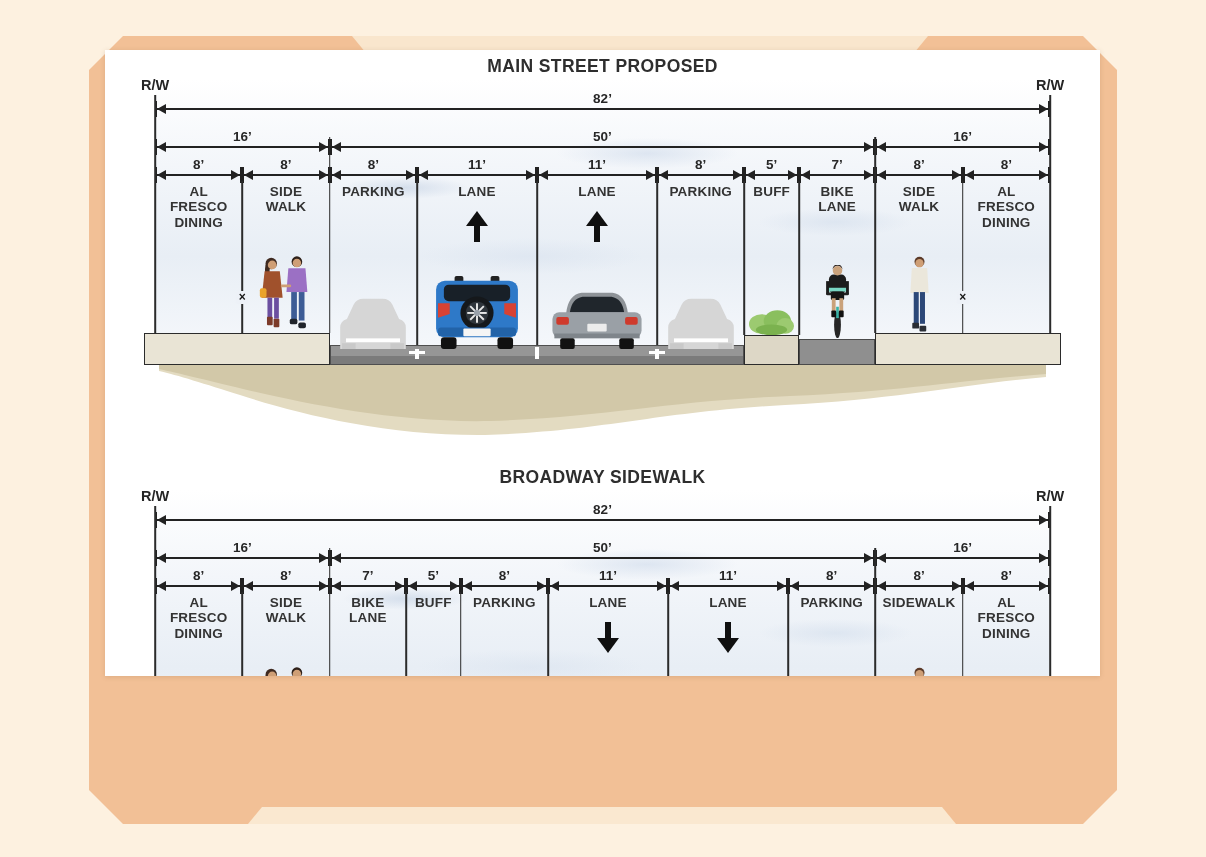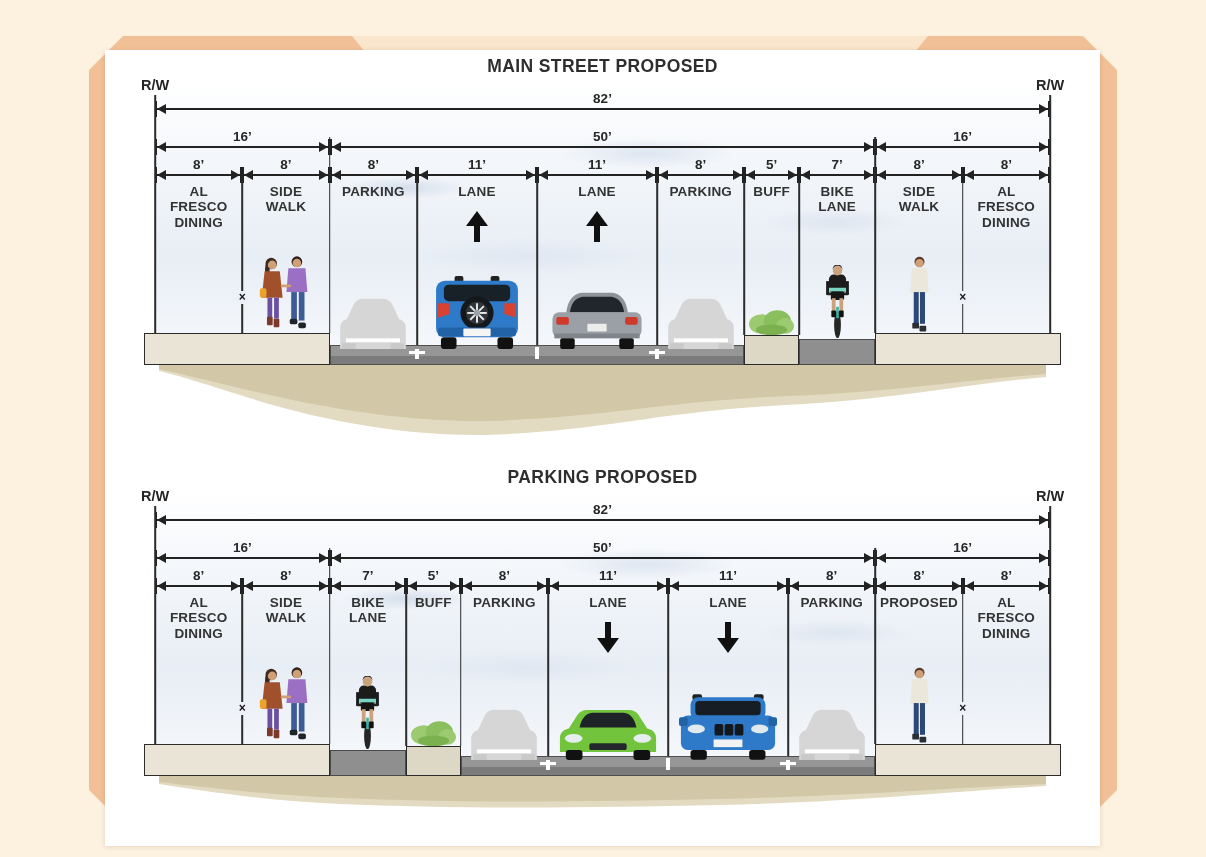--- a/index.html
+++ b/index.html
@@ -11,7 +11,7 @@
     clip-path:polygon(14px 100%,0 0,100% 0,calc(100% - 14px) 100%);}
   .band-light-bottom{position:absolute;left:248px;top:807px;width:708px;height:17px;background:#fae8d0;
     clip-path:polygon(14px 0,calc(100% - 14px) 0,100% 100%,0 100%);}
-  .card{position:absolute;left:105px;top:50px;width:995px;height:796px;background:#ffffff;
+  .card{position:absolute;left:105px;top:50px;width:995px;height:626px;background:#ffffff;
         box-shadow:0 1px 5px rgba(120,80,40,.18);overflow:hidden;padding-top:4px;box-sizing:border-box;}
   .diagram{position:relative;width:895px;margin:0 auto;}
   .diagram.second{margin-top:30px;}

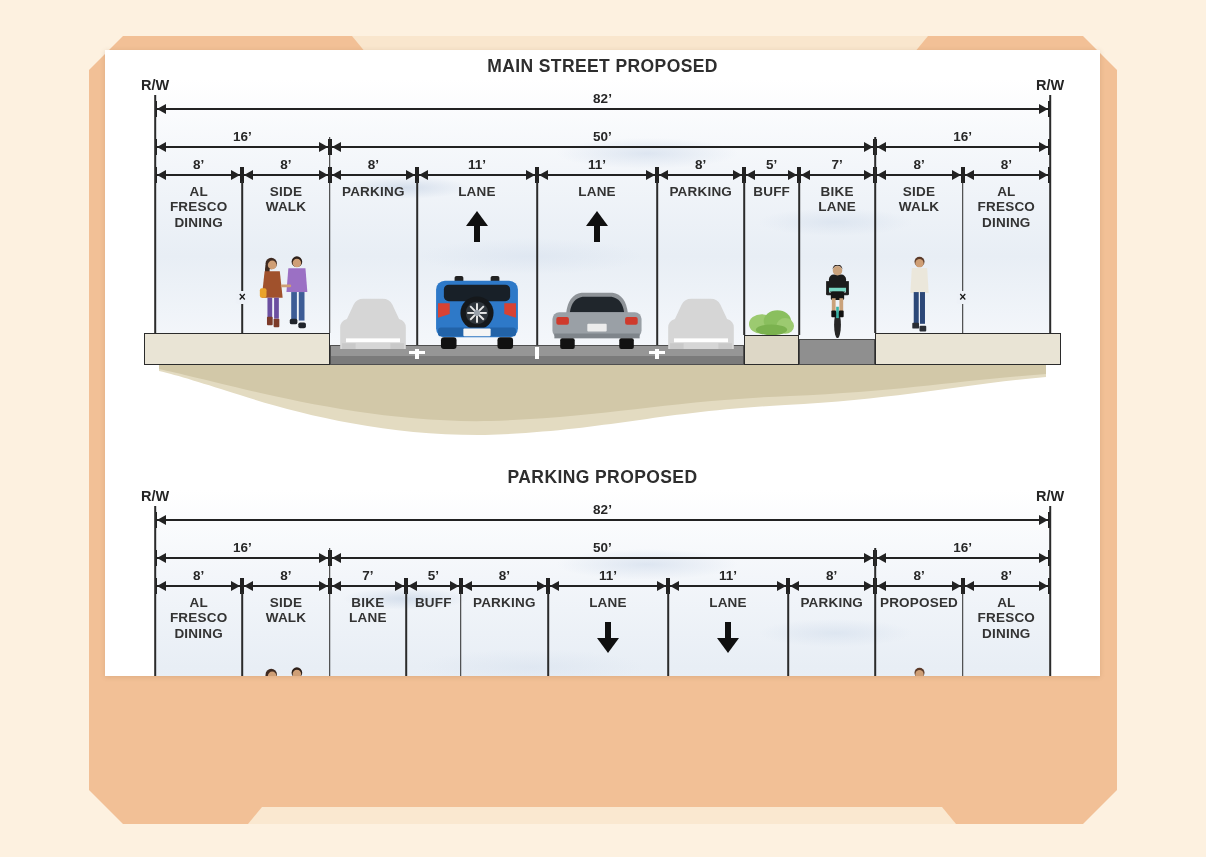--- a/index.html
+++ b/index.html
@@ -390,7 +390,7 @@
         </div>
     </section>
     <section class="diagram second" id="diagram-1">
-      <h2 class="d-title">PARKING PROPOSED</h2>
+      <h2 class="d-title">BROADWAY SIDEWALK</h2>
       <div class="d-body">
           <div class="scene-wrap">
             <div class="dims">

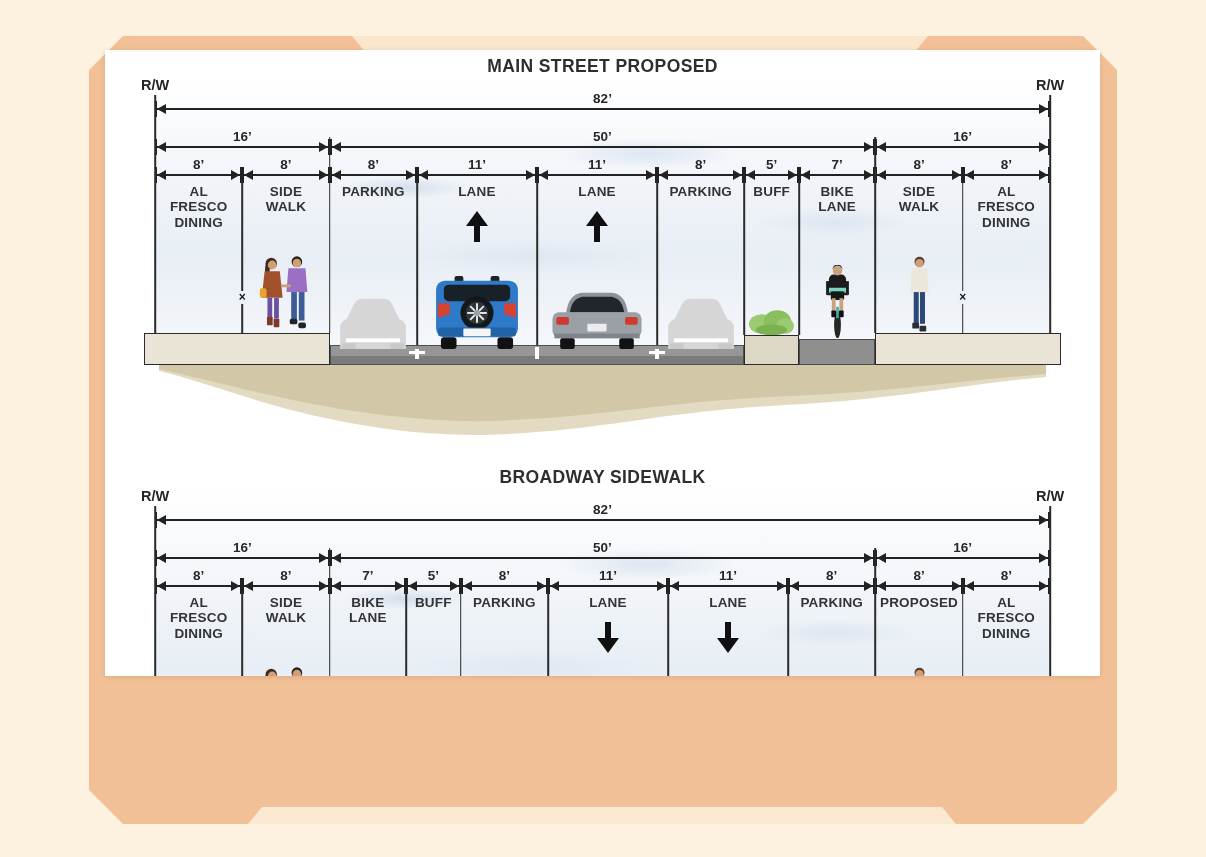--- a/index.html
+++ b/index.html
@@ -577,7 +577,7 @@
               <div class="figure" style="left: calc(75.6098% - 41px); bottom: 16px; width: 82px; height: 56px;"><svg width="82" height="56" viewBox="0 0 82 56" preserveAspectRatio="none">
                   <use href="#sym-ghost-car" width="82" height="56"></use>
                 </svg></div>
-              <div class="zone-lab" style="left: 80.4878%; width: 9.7561%;">PROPOSED</div>
+              <div class="zone-lab" style="left: 80.4878%; width: 9.7561%;">SIDEWALK</div>
               <div class="figure" style="left: calc(85.3659% - 12.5px); bottom: 32px; width: 25px; height: 78px;"><svg width="25" height="78" viewBox="0 0 25 78" preserveAspectRatio="none">
                   <use href="#sym-walker" width="25" height="78"></use>
                 </svg></div>

